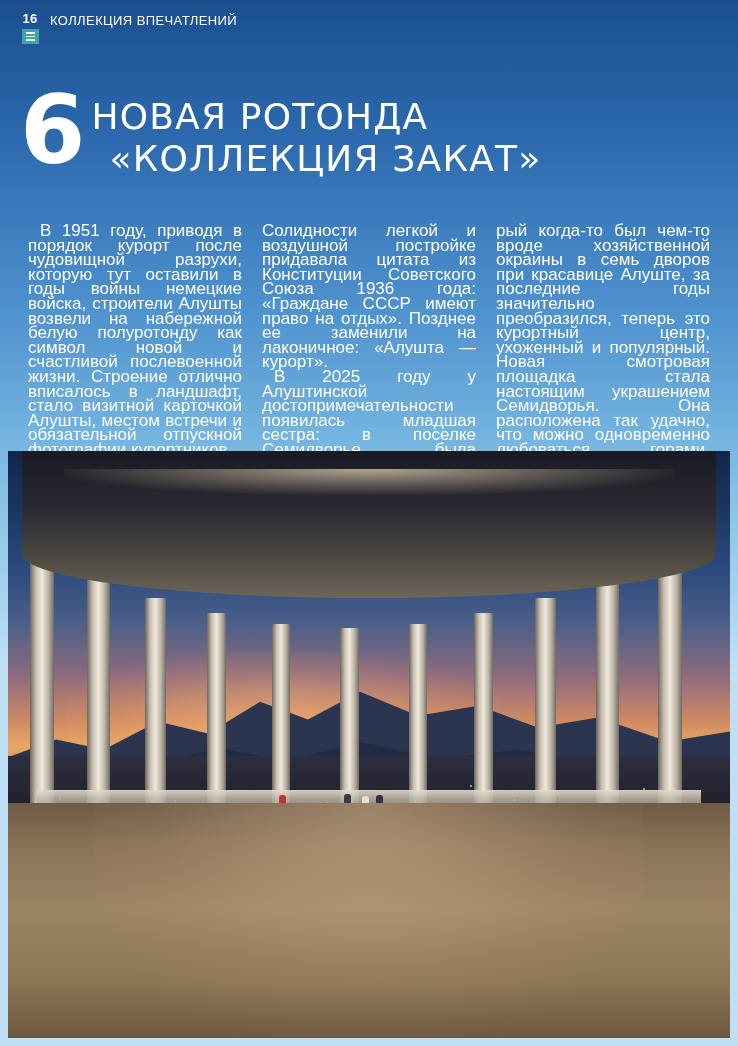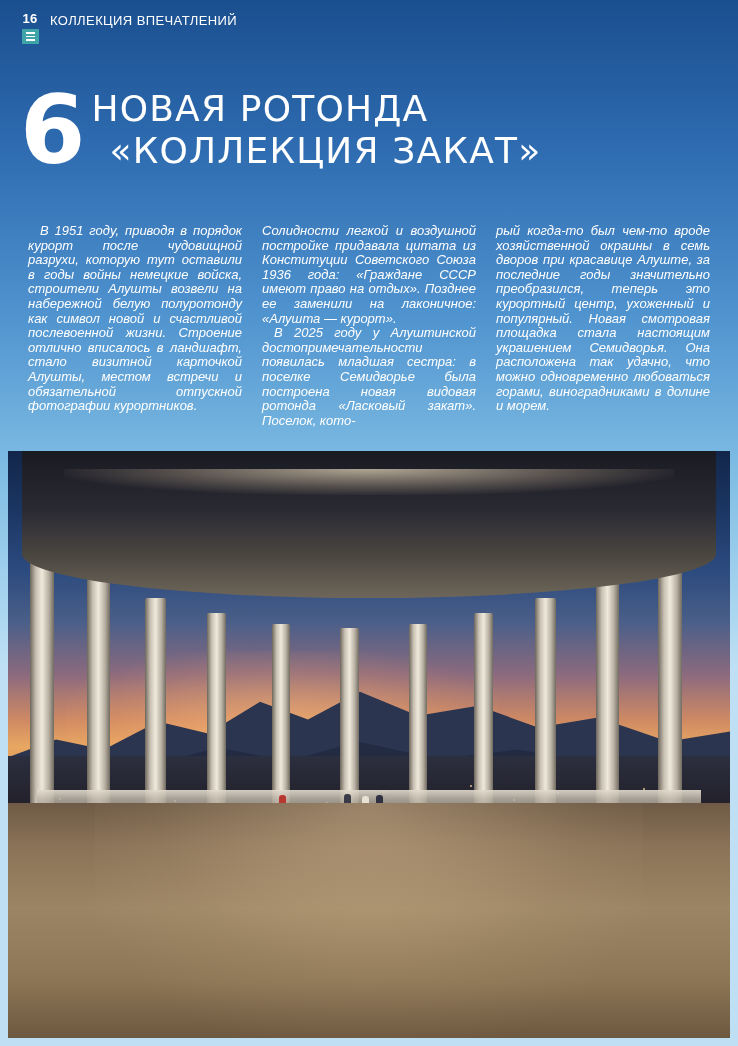--- a/index.html
+++ b/index.html
@@ -86,6 +86,7 @@
   }
   .title-lines {
     margin-left: 8px;
+    margin-top: 8px;
   }
   .title-line {
     color: #ffffff;

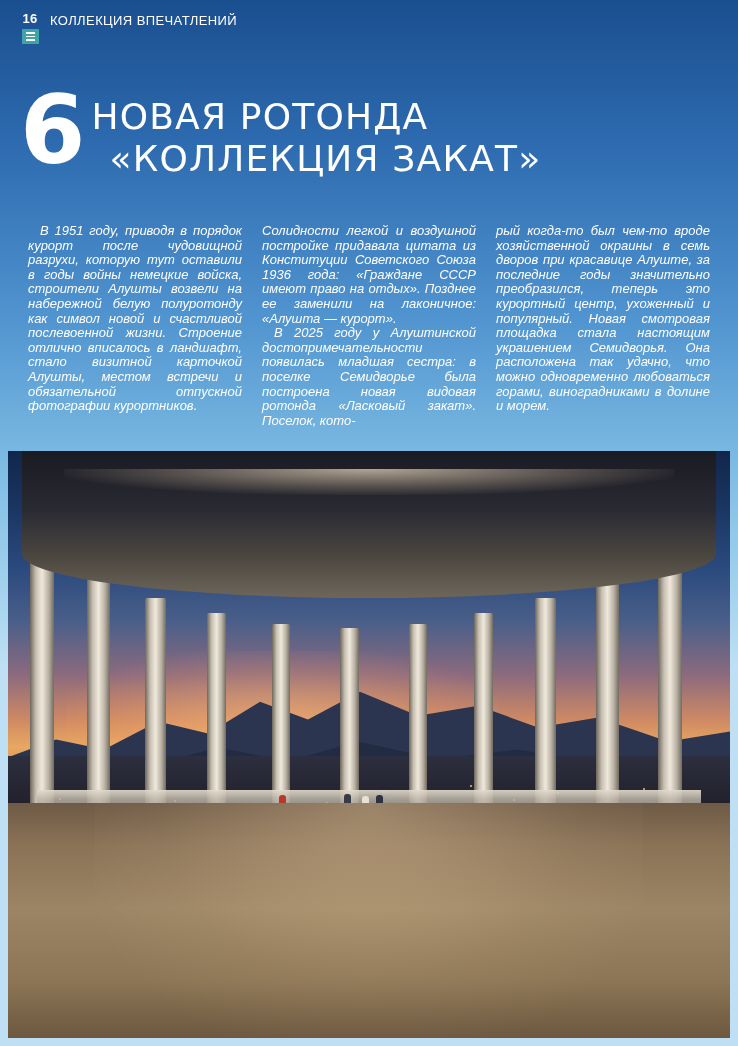--- a/index.html
+++ b/index.html
@@ -112,10 +112,9 @@
   .col {
     width: 214px;
     color: #ffffff;
-    font-size: 13px;
+    font-size: 17px;
     line-height: 14.6px;
     text-align: justify;
-    font-style: italic;
   }
   .col p {
     margin: 0;

